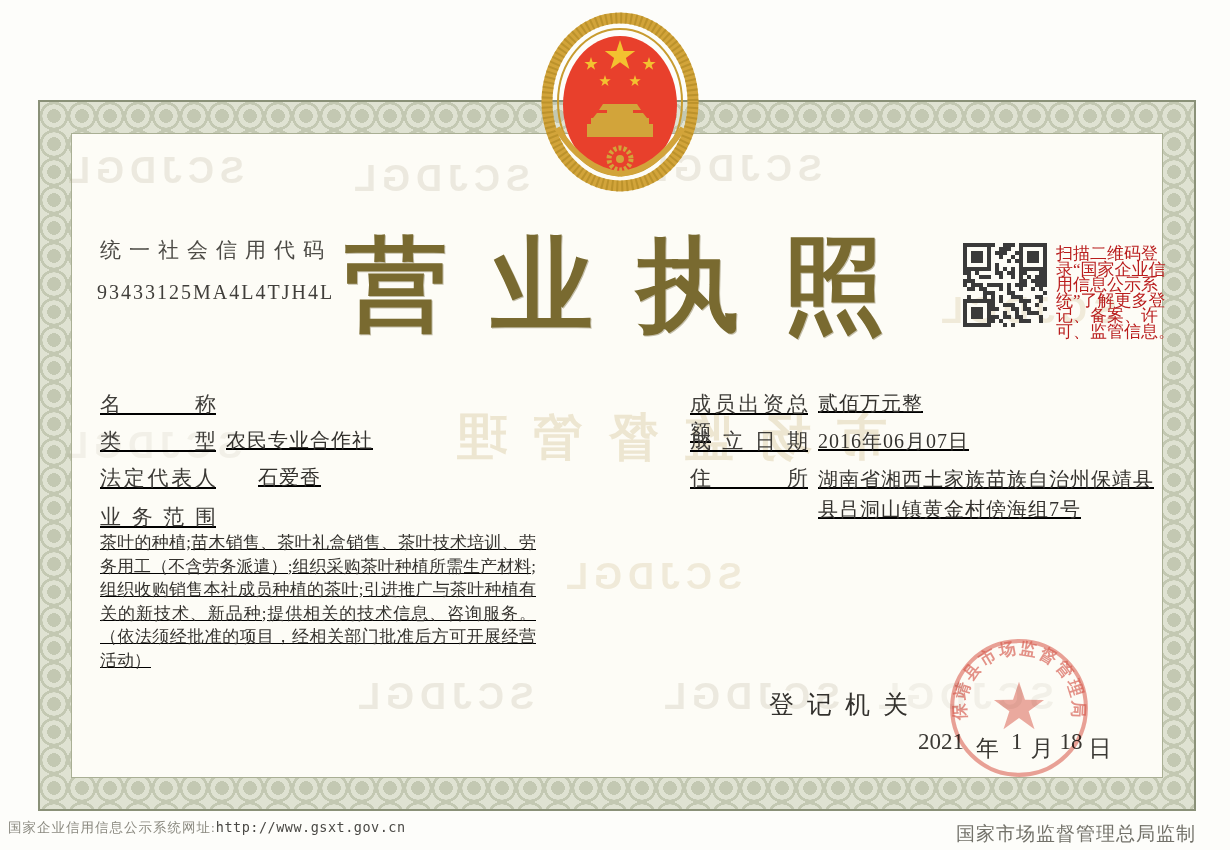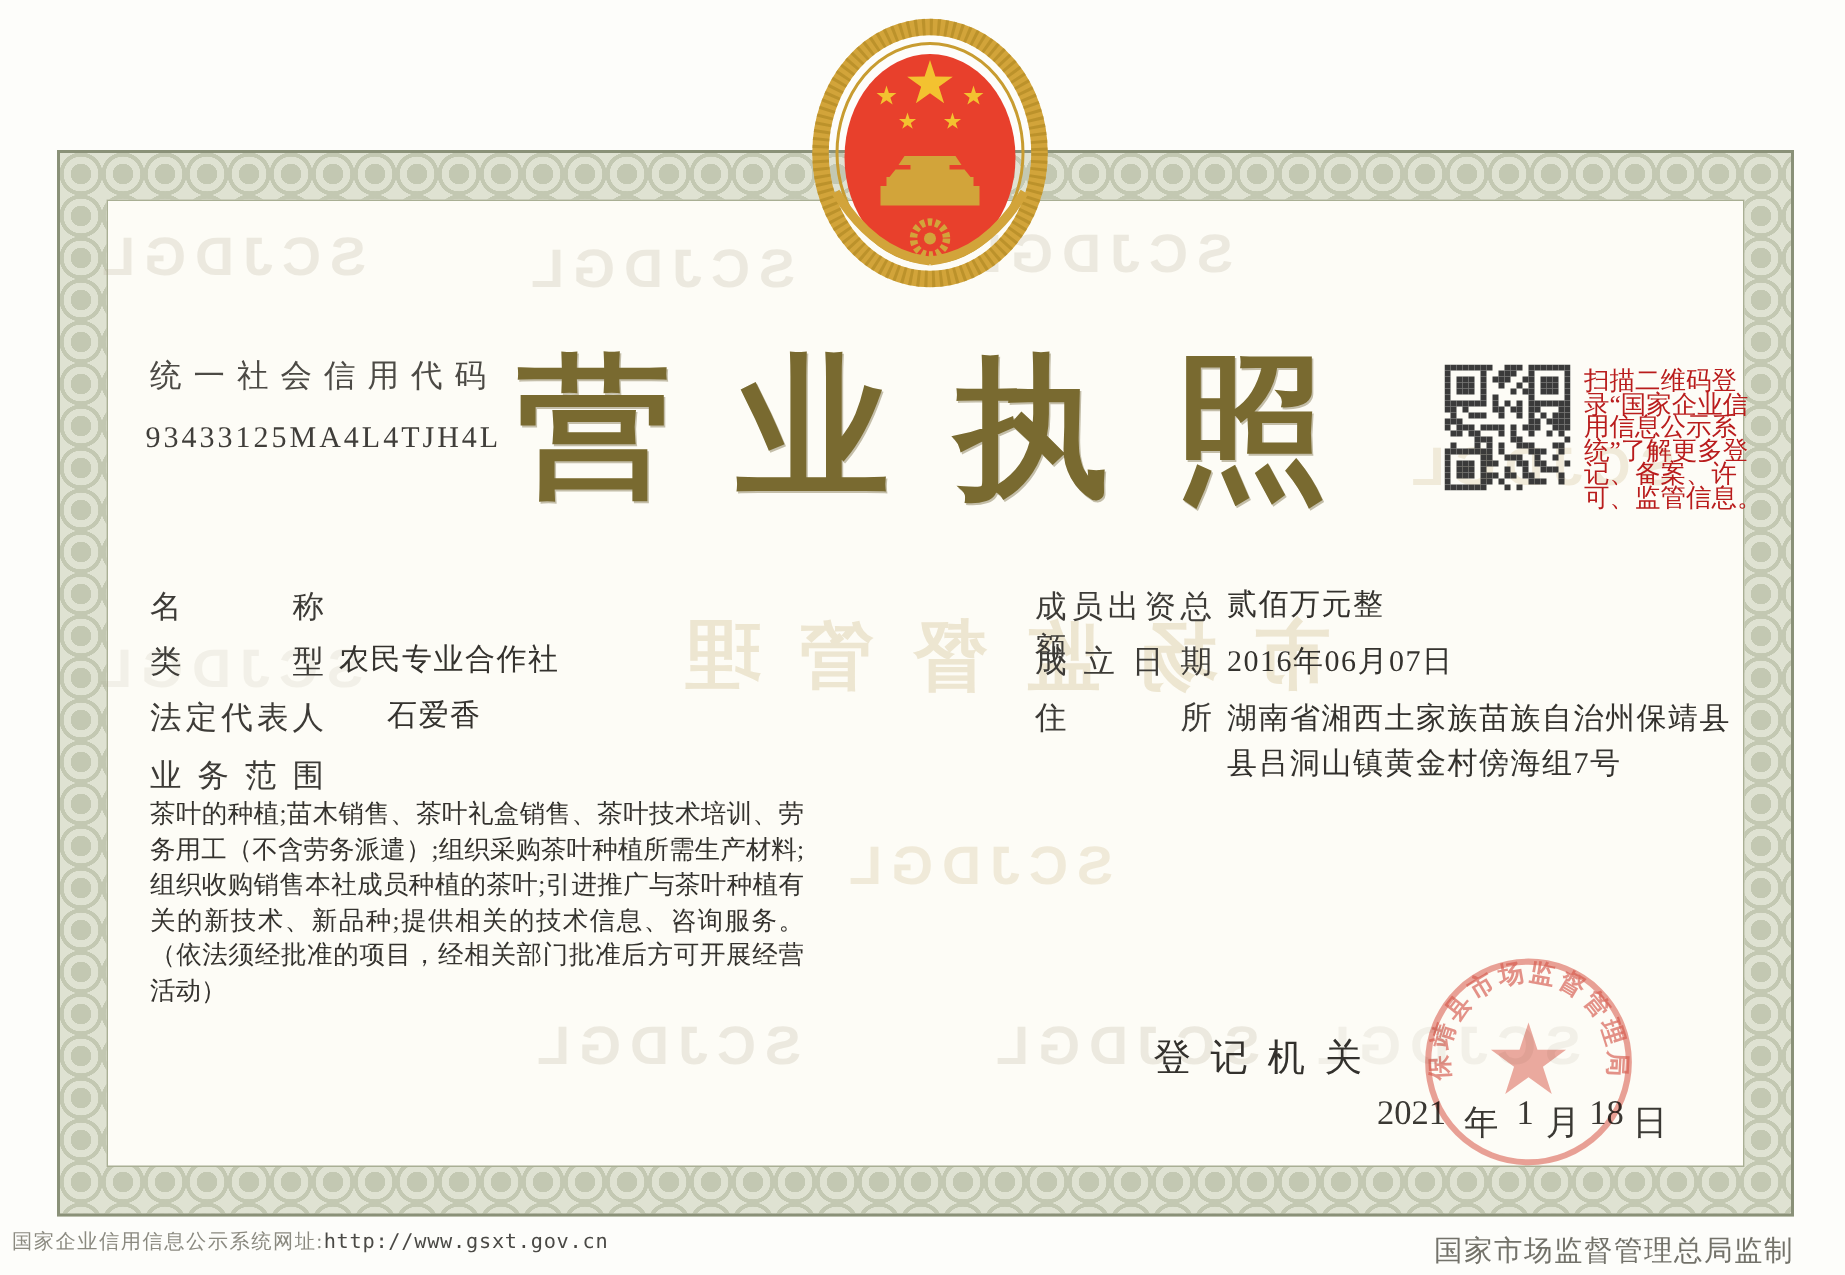--- a/index.html
+++ b/index.html
@@ -42,7 +42,7 @@
               line-height:15.5px;color:#b91c1c;z-index:3;}
 
   
-  .row{position:absolute;display:flex;align-items:flex-start;z-index:3;}
+  .row{position:absolute;display:flex;align-items:flex-start;z-index:3;text-decoration:underline;}
   .lab{flex:none;font-size:21px;color:#3d3b37;text-align:justify;text-align-last:justify;
        margin-right:10px;}
   .lab-l{width:116px;}

